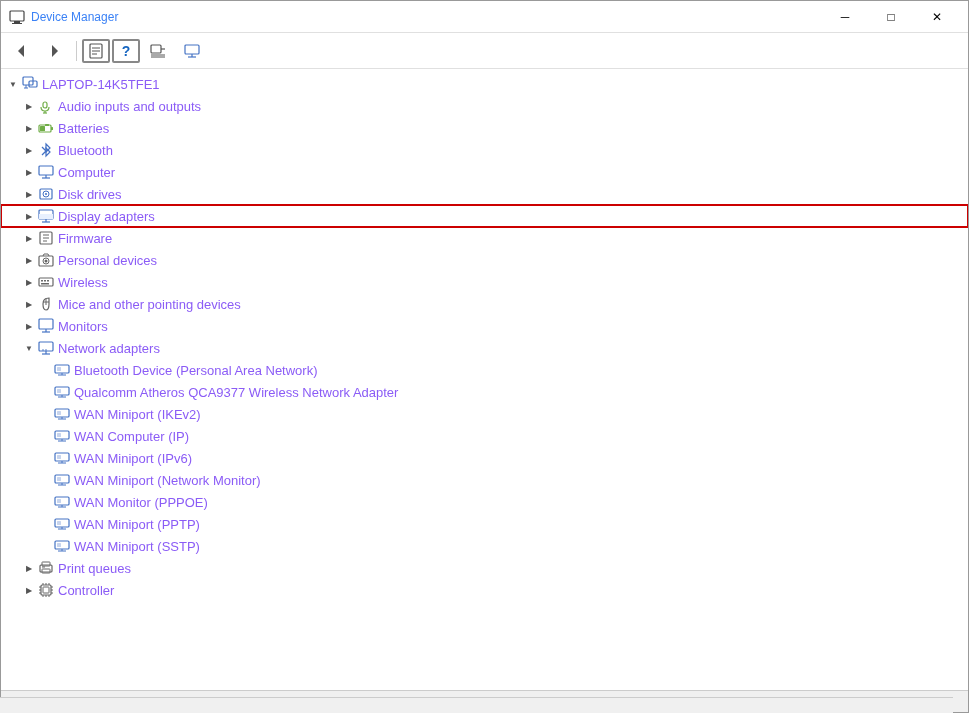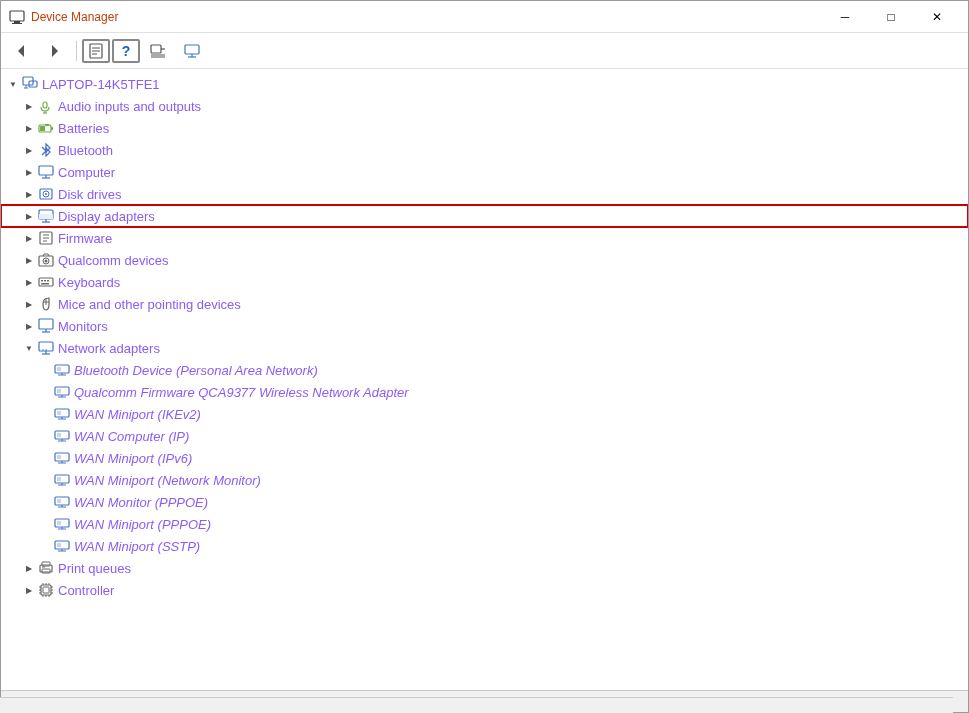--- a/index.html
+++ b/index.html
@@ -42,7 +42,7 @@
 
     .title-bar-title {
       font-size: 12px;
-      color: #c2410c;
+      color: #3b82f6;
       flex: 1;
     }
 

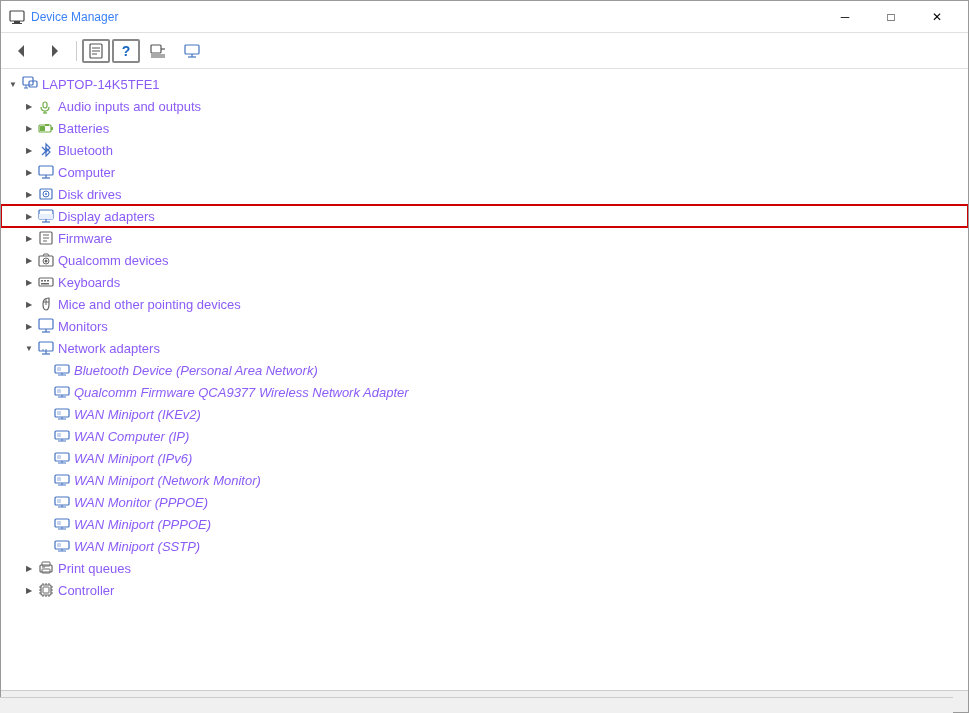--- a/index.html
+++ b/index.html
@@ -375,7 +375,7 @@
             <circle cx="8" cy="9" r="1.5" fill="#666"></circle>
           </svg>
         </div>
-        <span class="item-label">Qualcomm devices</span>
+        <span class="item-label">Personal devices</span>
       </div>
 
       <div class="tree-item indent-1">

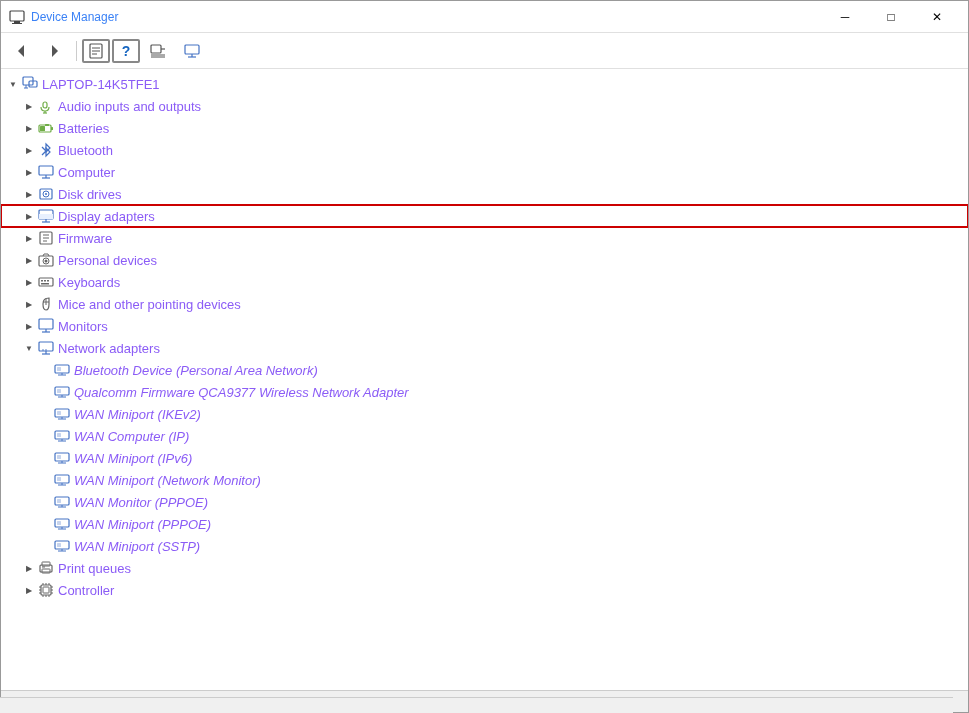--- a/index.html
+++ b/index.html
@@ -389,7 +389,7 @@
             <rect x="3" y="9" width="8" height="1.5" rx="0.3" fill="#666"></rect>
           </svg>
         </div>
-        <span class="item-label">Keyboards</span>
+        <span class="item-label">Wireless</span>
       </div>
 
       <div class="tree-item indent-1">

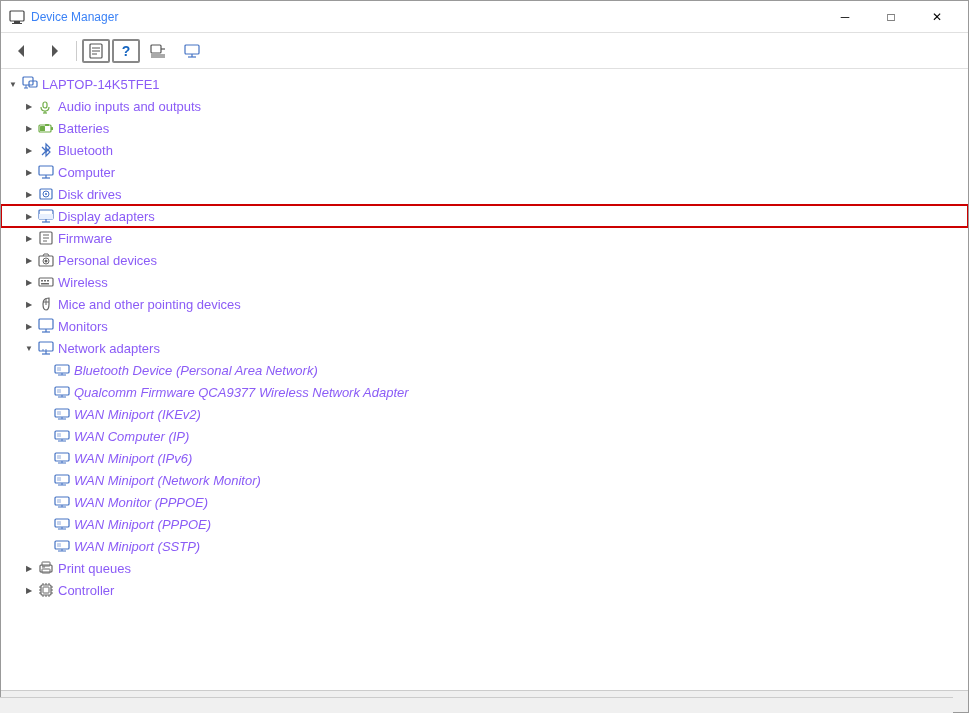--- a/index.html
+++ b/index.html
@@ -189,7 +189,7 @@
     
     .indent-0 { padding-left: 4px; }
     .indent-1 { padding-left: 20px; }
-    .indent-2 { padding-left: 36px; font-style: italic; }
+    .indent-2 { padding-left: 36px; }
 
     .status-bar {
       height: 22px;

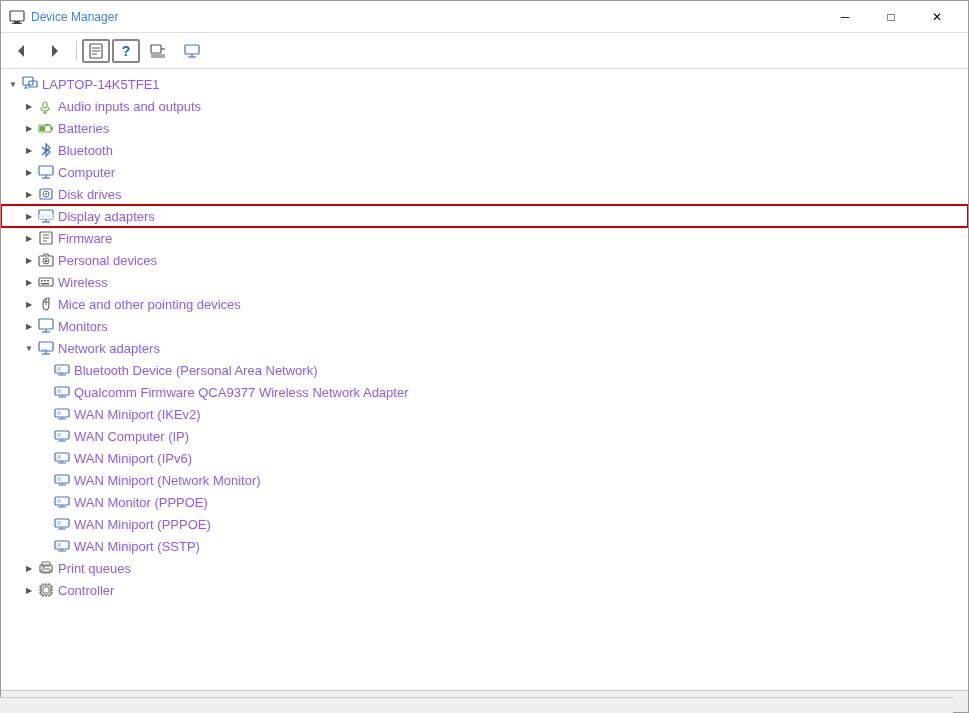--- a/index.html
+++ b/index.html
@@ -453,7 +453,7 @@
             <line x1="4" y1="13" x2="12" y2="13" stroke="#4472c4" stroke-width="1"></line>
           </svg>
         </div>
-        <span class="item-label">Qualcomm Firmware QCA9377 Wireless Network Adapter</span>
+        <span class="item-label">Qualcomm Atheros QCA9377 Wireless Network Adapter</span>
       </div>
 
 

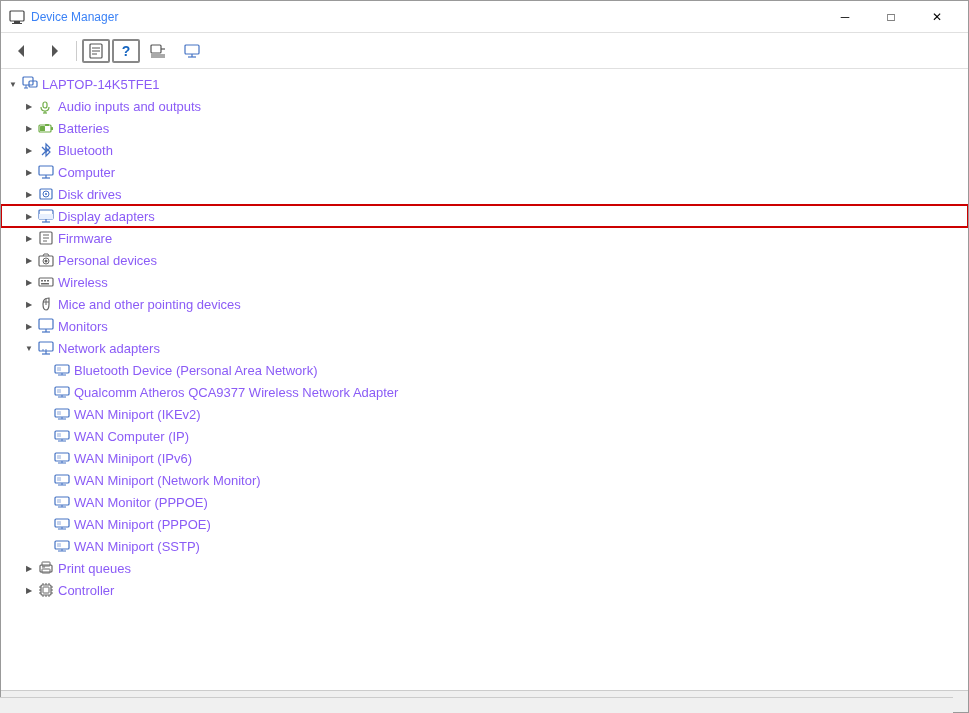--- a/index.html
+++ b/index.html
@@ -533,7 +533,7 @@
             <line x1="4" y1="13" x2="12" y2="13" stroke="#4472c4" stroke-width="1"></line>
           </svg>
         </div>
-        <span class="item-label">WAN Miniport (PPPOE)</span>
+        <span class="item-label">WAN Miniport (PPTP)</span>
       </div>
 
       <div class="tree-item indent-2">

